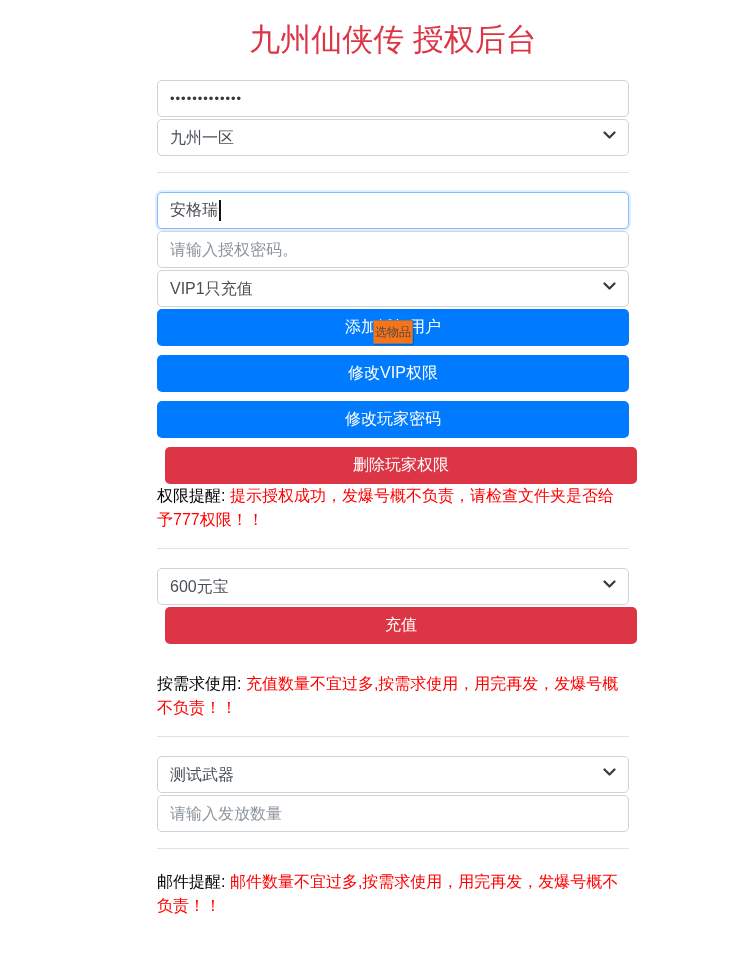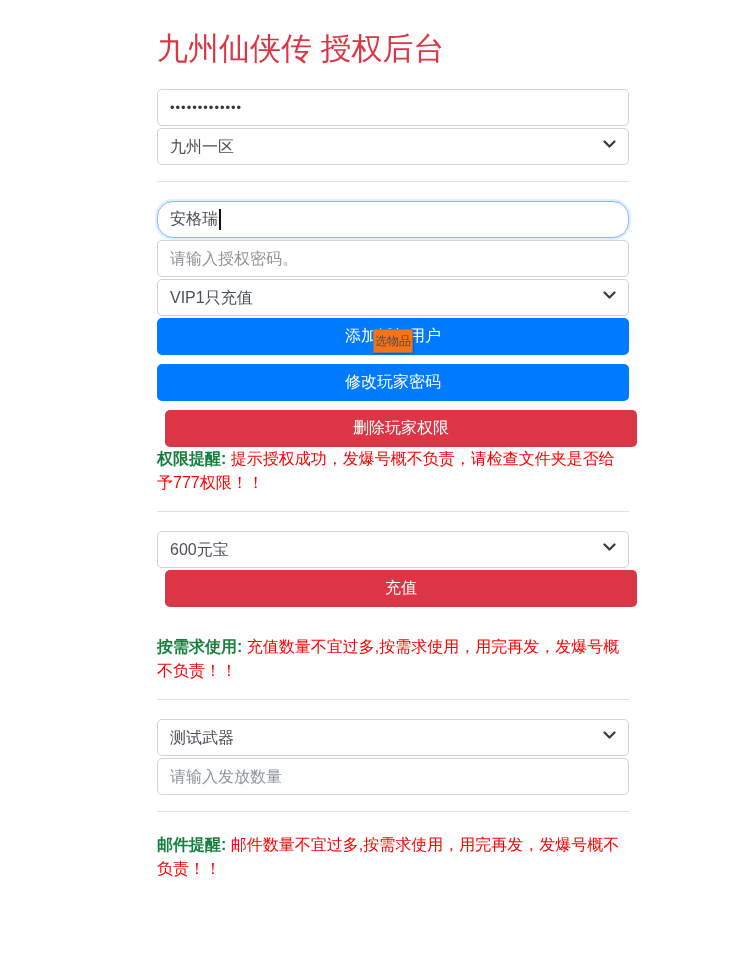--- a/index.html
+++ b/index.html
@@ -10,8 +10,8 @@
   }
   .container{width:472px;margin-left:157px;}
   h1.page-title{
-    font-size:31px;line-height:34px;font-weight:500;text-align:left;
-    color:#dc3545;margin:32px 0 23px;
+    font-size:31px;line-height:34px;font-weight:500;text-align:center;
+    color:#dc3545;margin:23px 0 23px;
   }
   .ctl-wrap{position:relative;margin-bottom:2px;}
   input.form-control, select.form-control, .form-control{

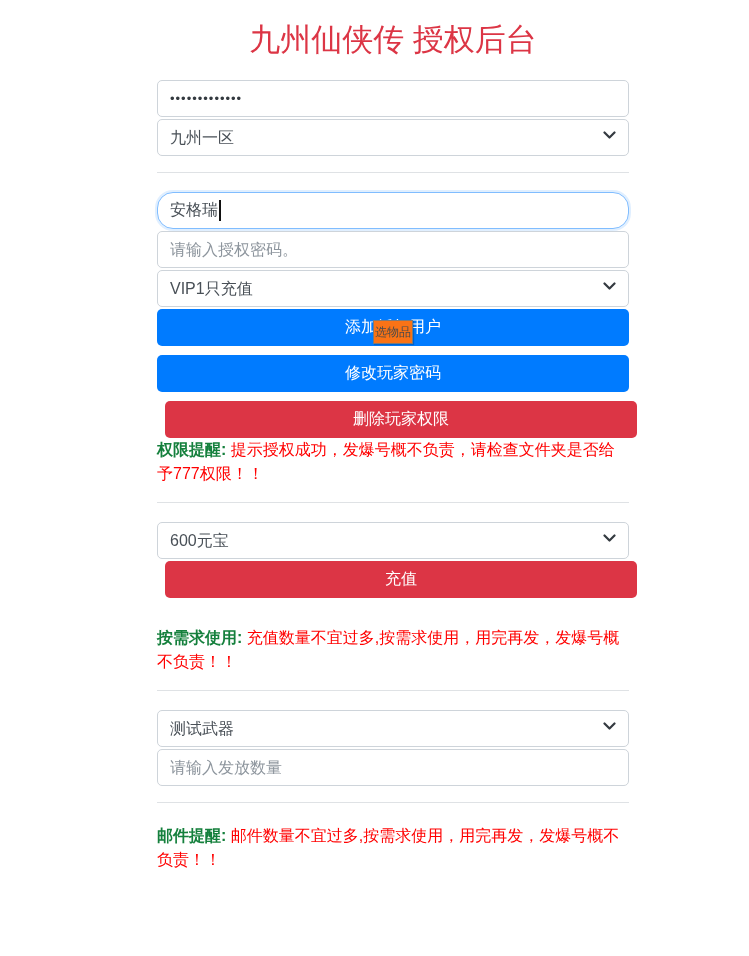--- a/index.html
+++ b/index.html
@@ -22,7 +22,7 @@
   }
   input.form-control::placeholder{color:#8d959d;opacity:1;}
   input.pw{font-size:13px;letter-spacing:1px;color:#343a40;line-height:35px;}
-  input.focused{border-color:#80bdff;box-shadow:0 0 0 2px rgba(0,123,255,.12);border-radius:16px;}
+  input.focused{border-color:#80bdff;box-shadow:0 0 0 2px rgba(0,123,255,.12);}
   select.form-control{appearance:none;-webkit-appearance:none;-moz-appearance:none;padding-right:16px;}
   .chev{position:absolute;right:13px;top:12px;pointer-events:none;line-height:0;}
   .caret-bar{position:absolute;left:62px;top:8px;width:1.5px;height:21px;background:#111;}

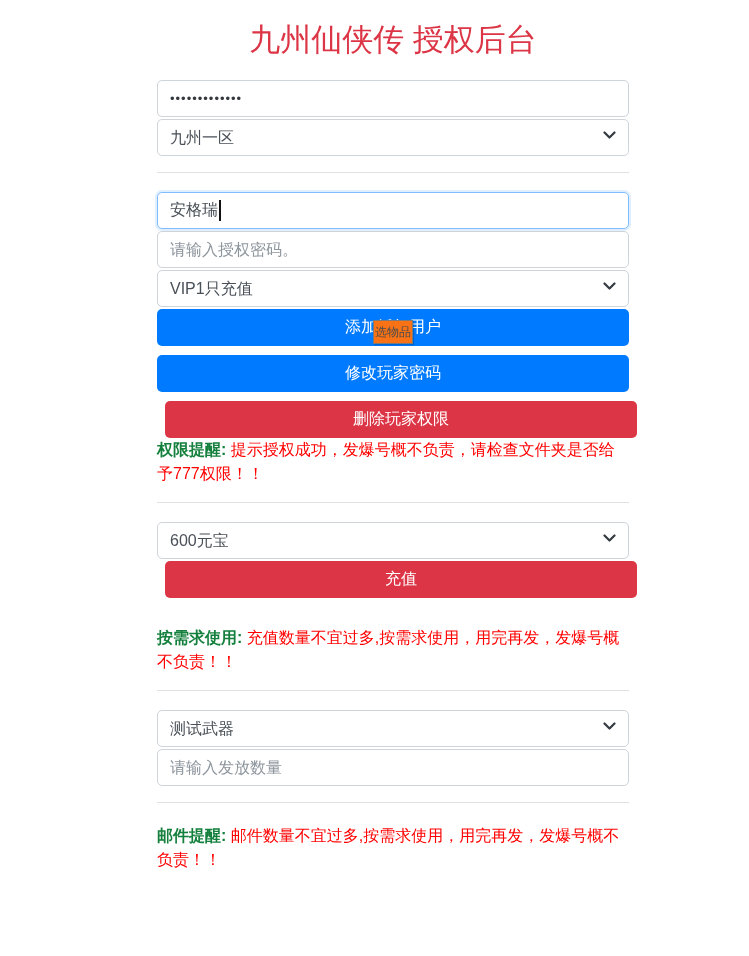--- a/index.html
+++ b/index.html
@@ -97,6 +97,7 @@
     <div class="tooltip-box">选物品</div>
   </div>
 
+  <button class="btn btn-primary">修改VIP权限</button>
 
   <button class="btn btn-primary">修改玩家密码</button>
 

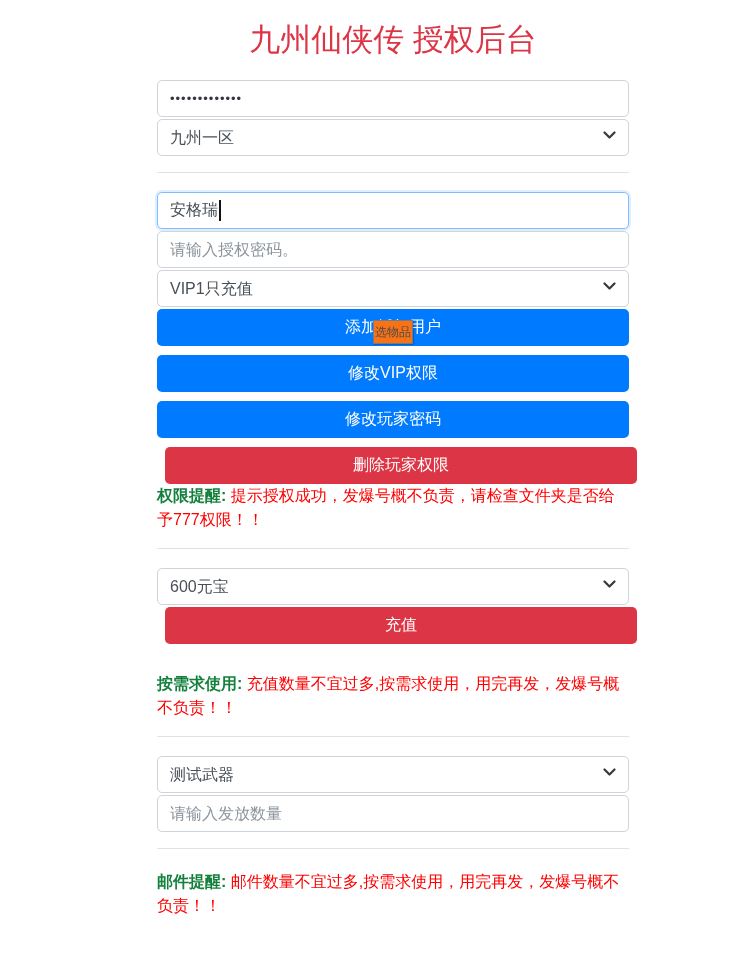--- a/index.html
+++ b/index.html
@@ -43,7 +43,7 @@
   }
   hr.divider{border:0;border-top:1px solid #dfe2e5;margin:16px 0 19px;}
   .note{font-size:16px;line-height:24px;margin:0;}
-  .note b{color:#15803d;font-weight:700;}
+  .note b{color:#000000;font-weight:400;}
   .note .red{color:#ff0000;}
   .note.mt{margin-top:28px;}
   .note.mt2{margin-top:21px;}

